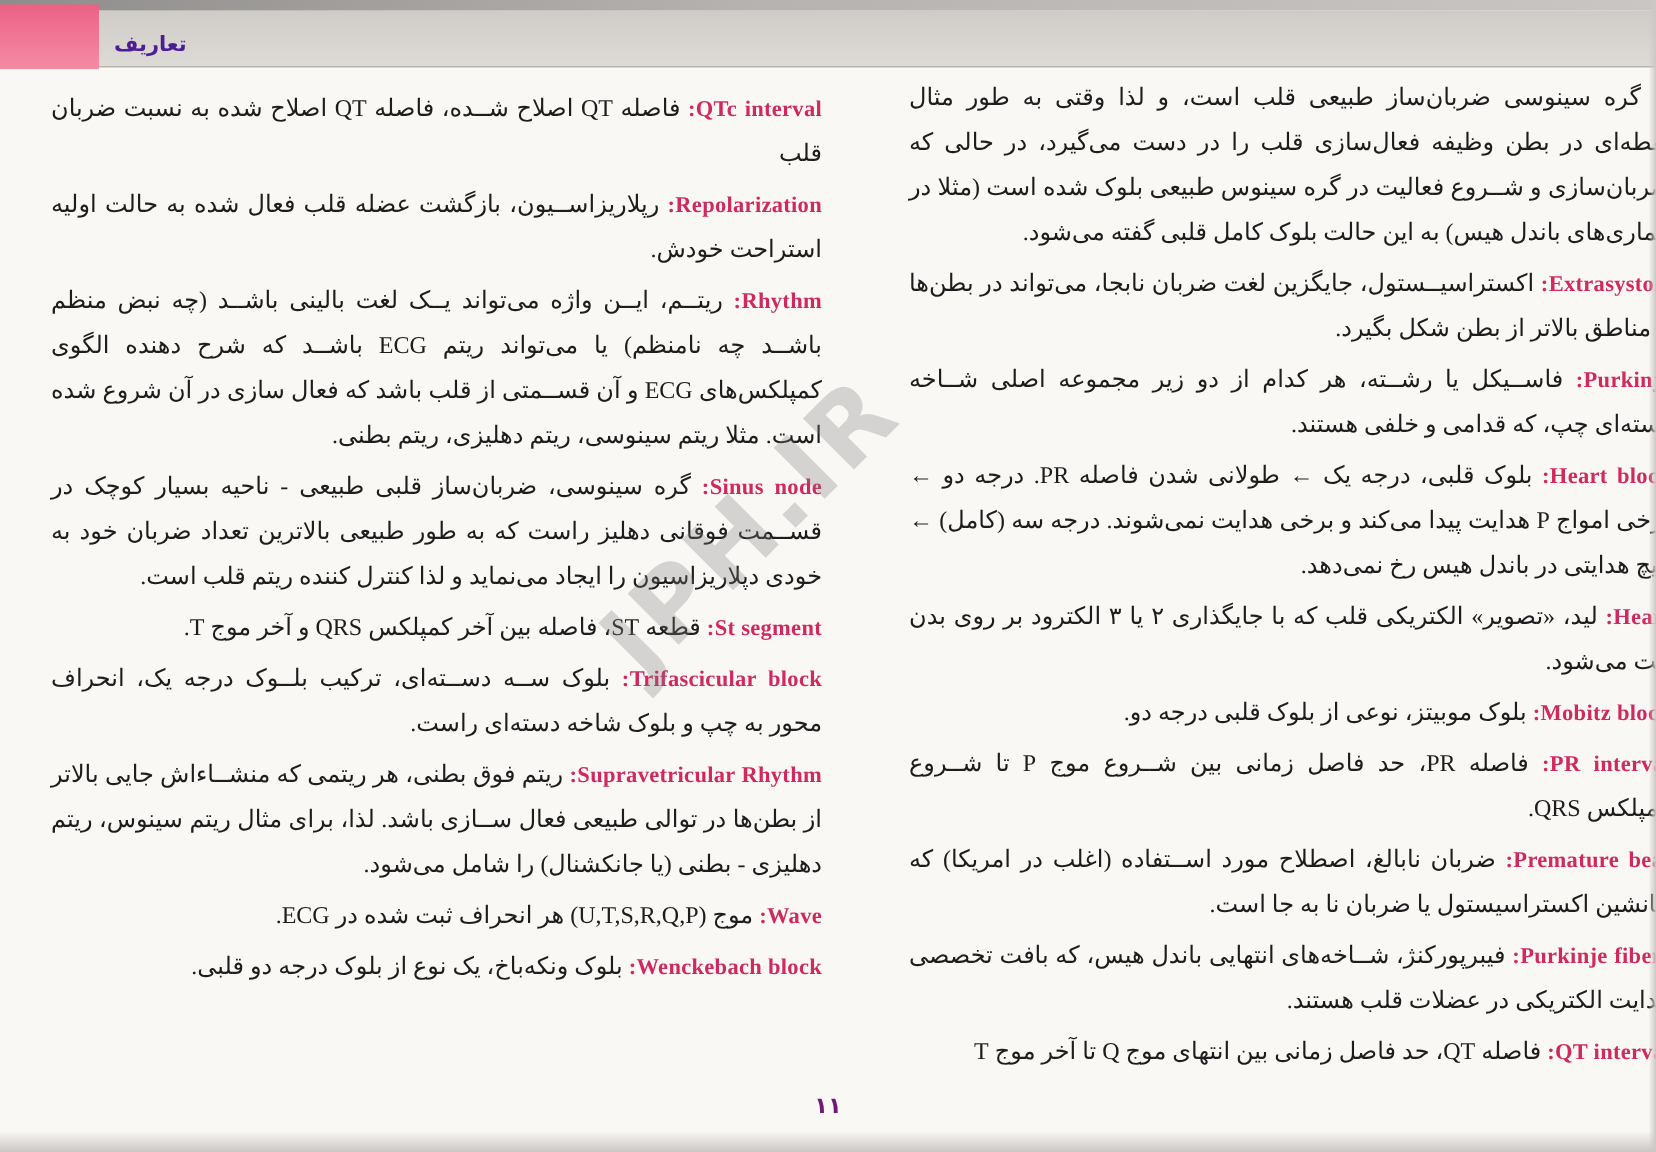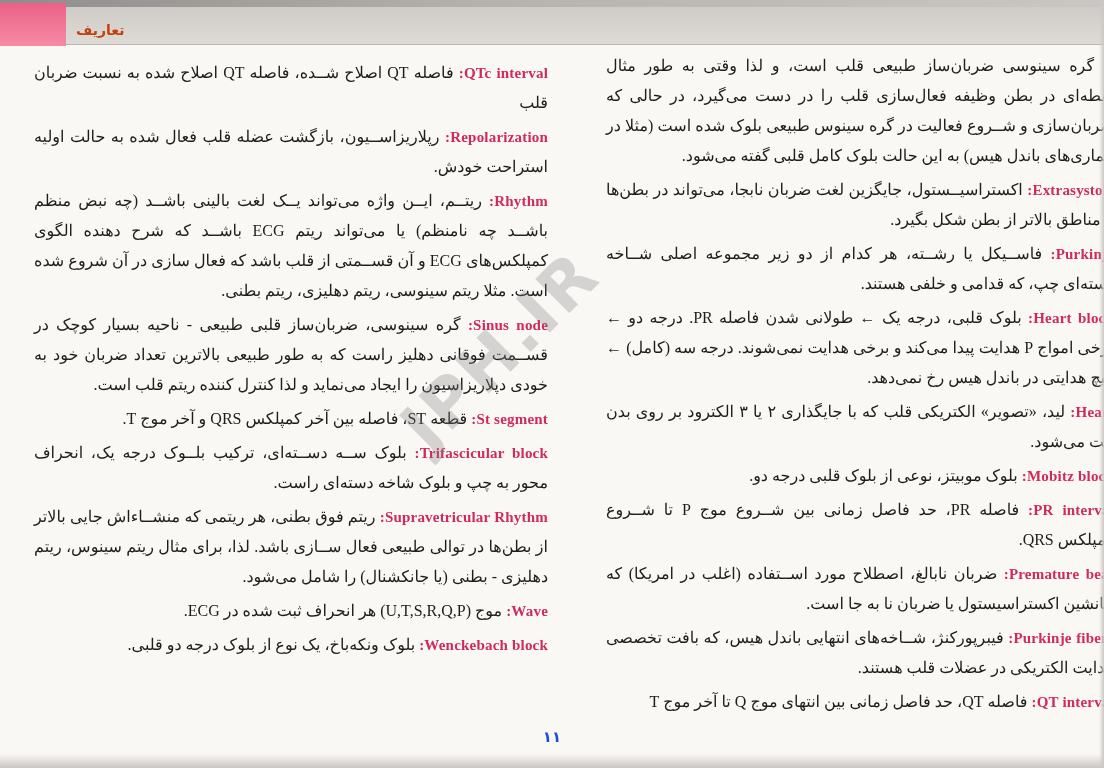--- a/index.html
+++ b/index.html
@@ -23,7 +23,7 @@
   }
   .tab-label{
     position:absolute;top:22px;left:76px;z-index:4;
-    font-size:14px;font-weight:bold;color:#c2410c;direction:rtl;
+    font-size:14px;font-weight:bold;color:#4c1d95;direction:rtl;
   }
   .column{
     position:absolute;z-index:1;direction:rtl;text-align:justify;

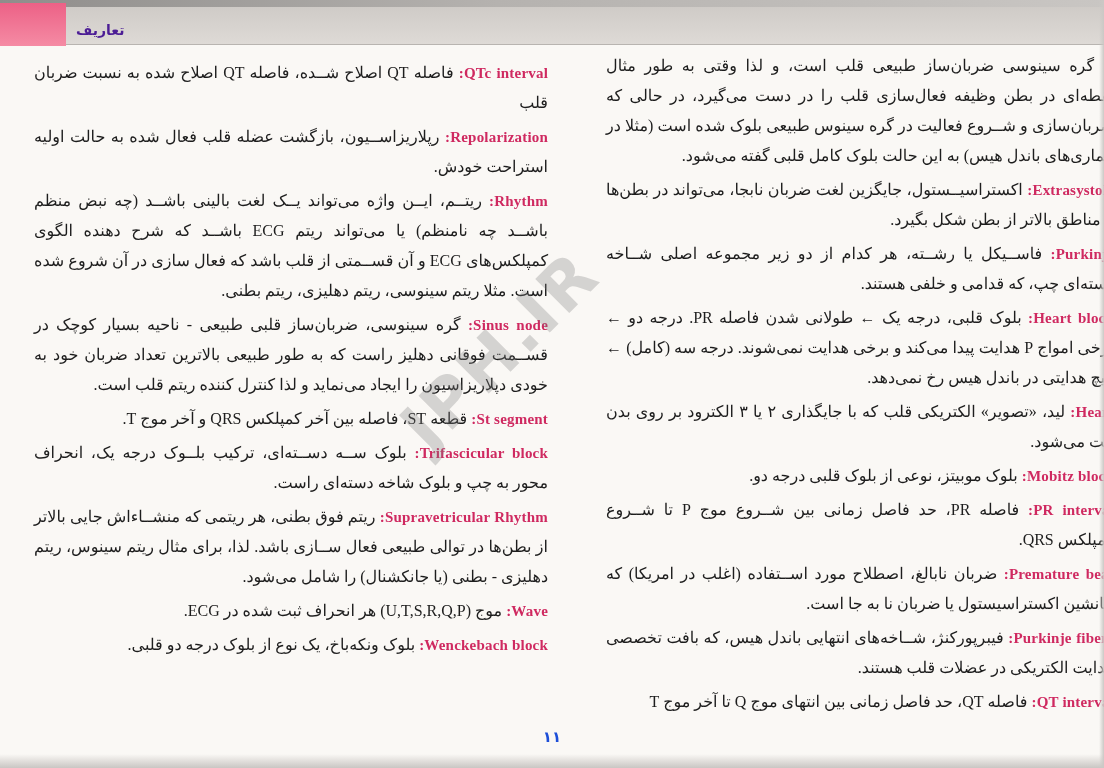--- a/index.html
+++ b/index.html
@@ -42,7 +42,7 @@
   }
   .page-number{
     position:absolute;left:0;right:0;bottom:22px;z-index:2;
-    text-align:center;font-size:15px;font-weight:bold;color:#1d4ed8;
+    text-align:center;font-size:15px;font-weight:bold;color:#701a75;
   }
   .bottom-edge{
     position:absolute;bottom:0;left:0;right:0;height:14px;z-index:3;

